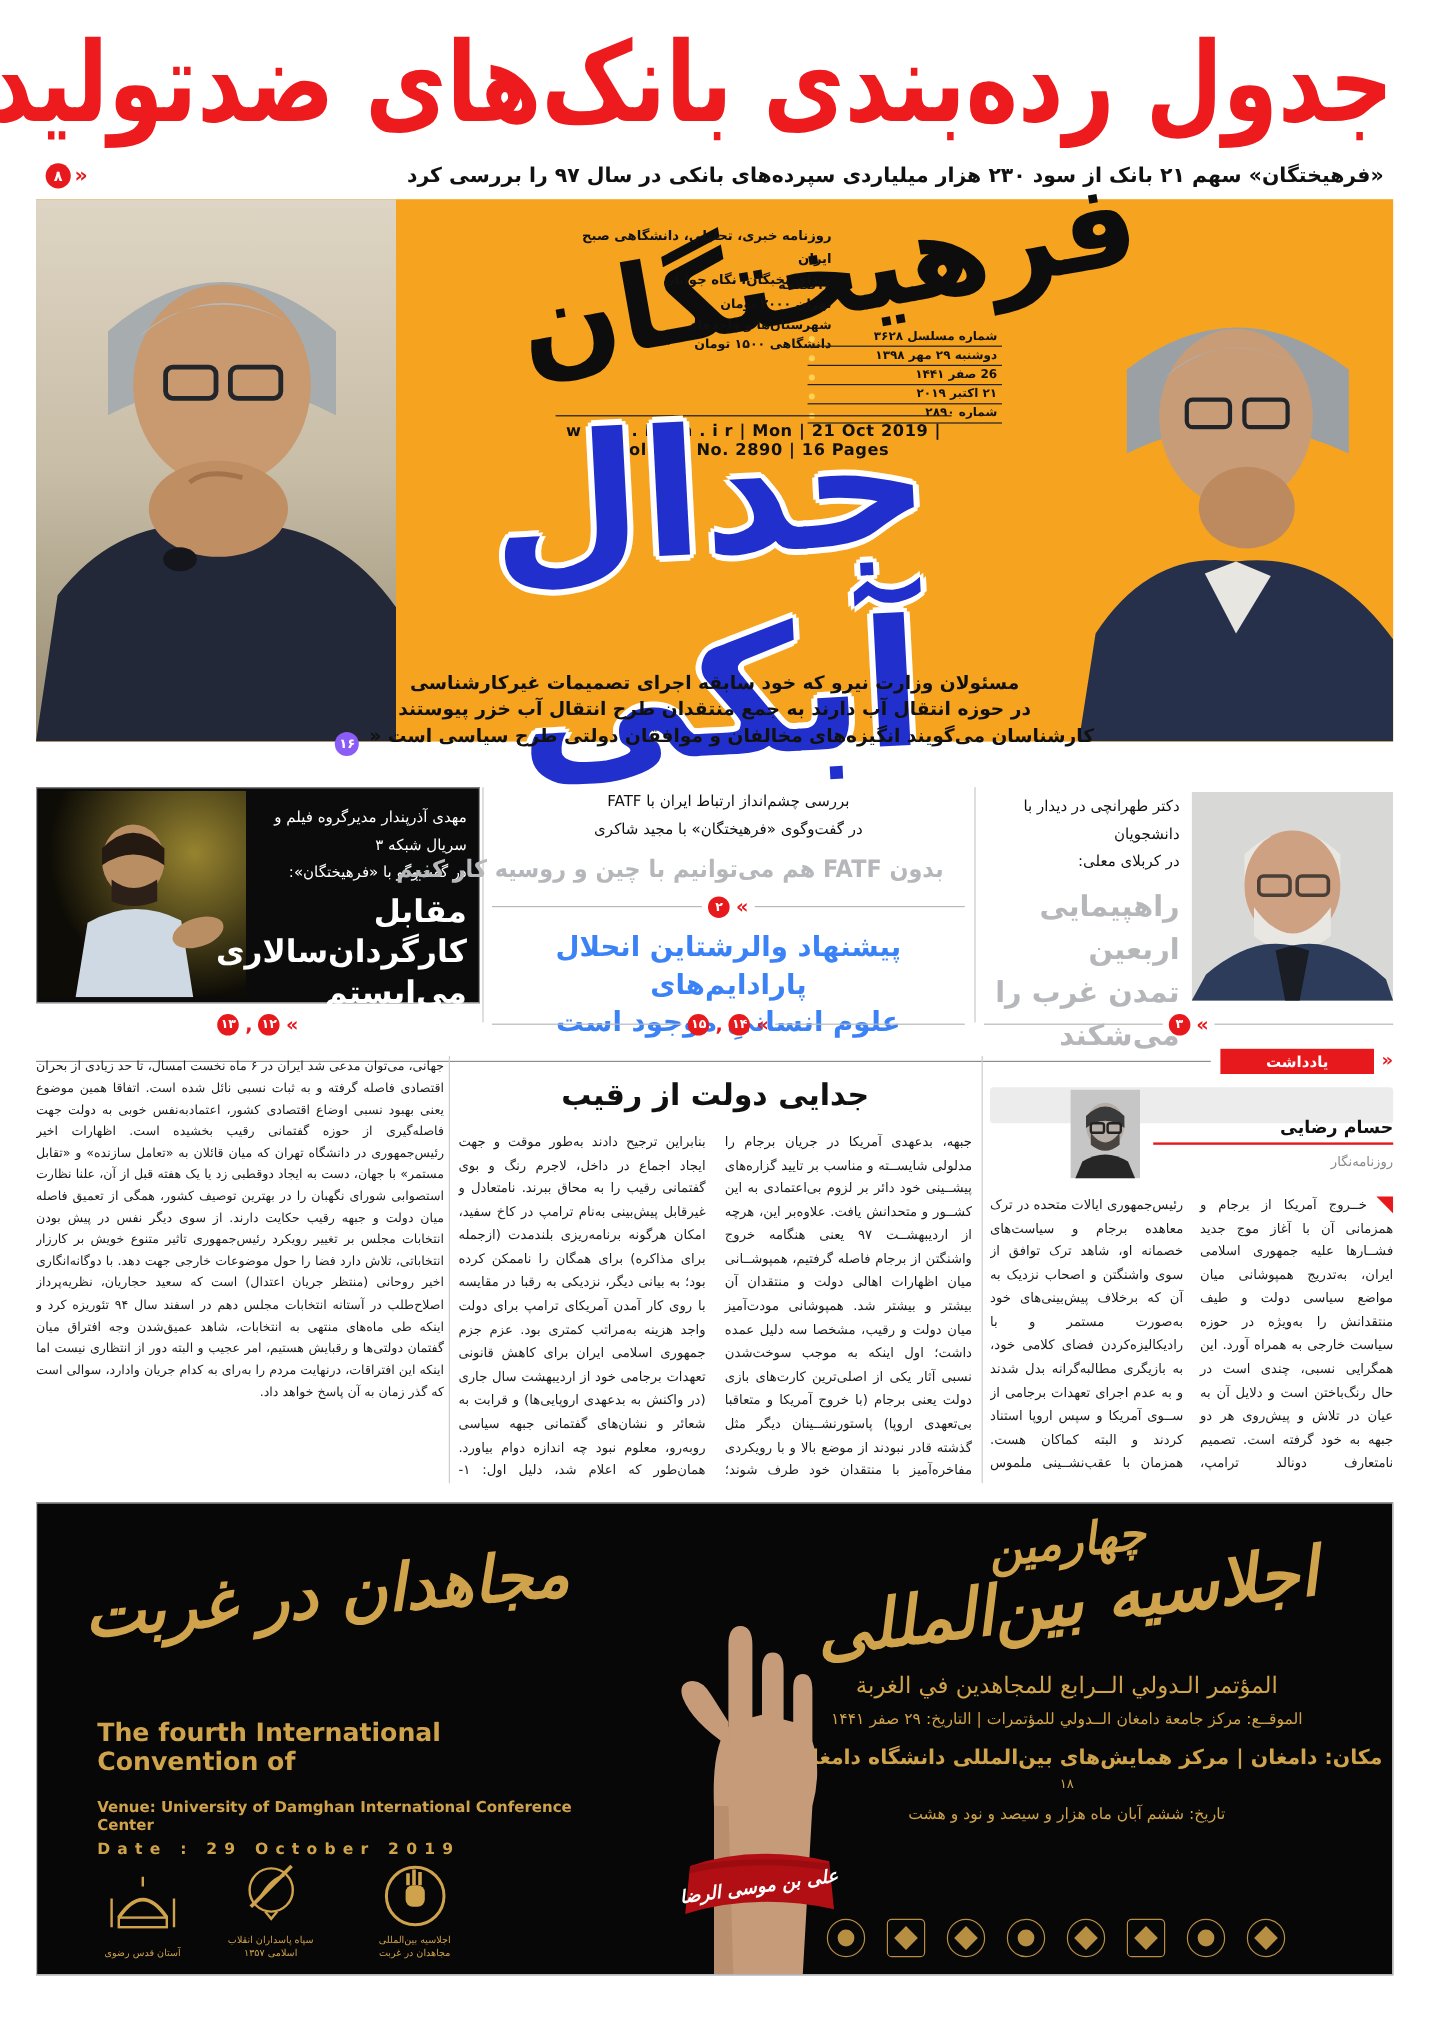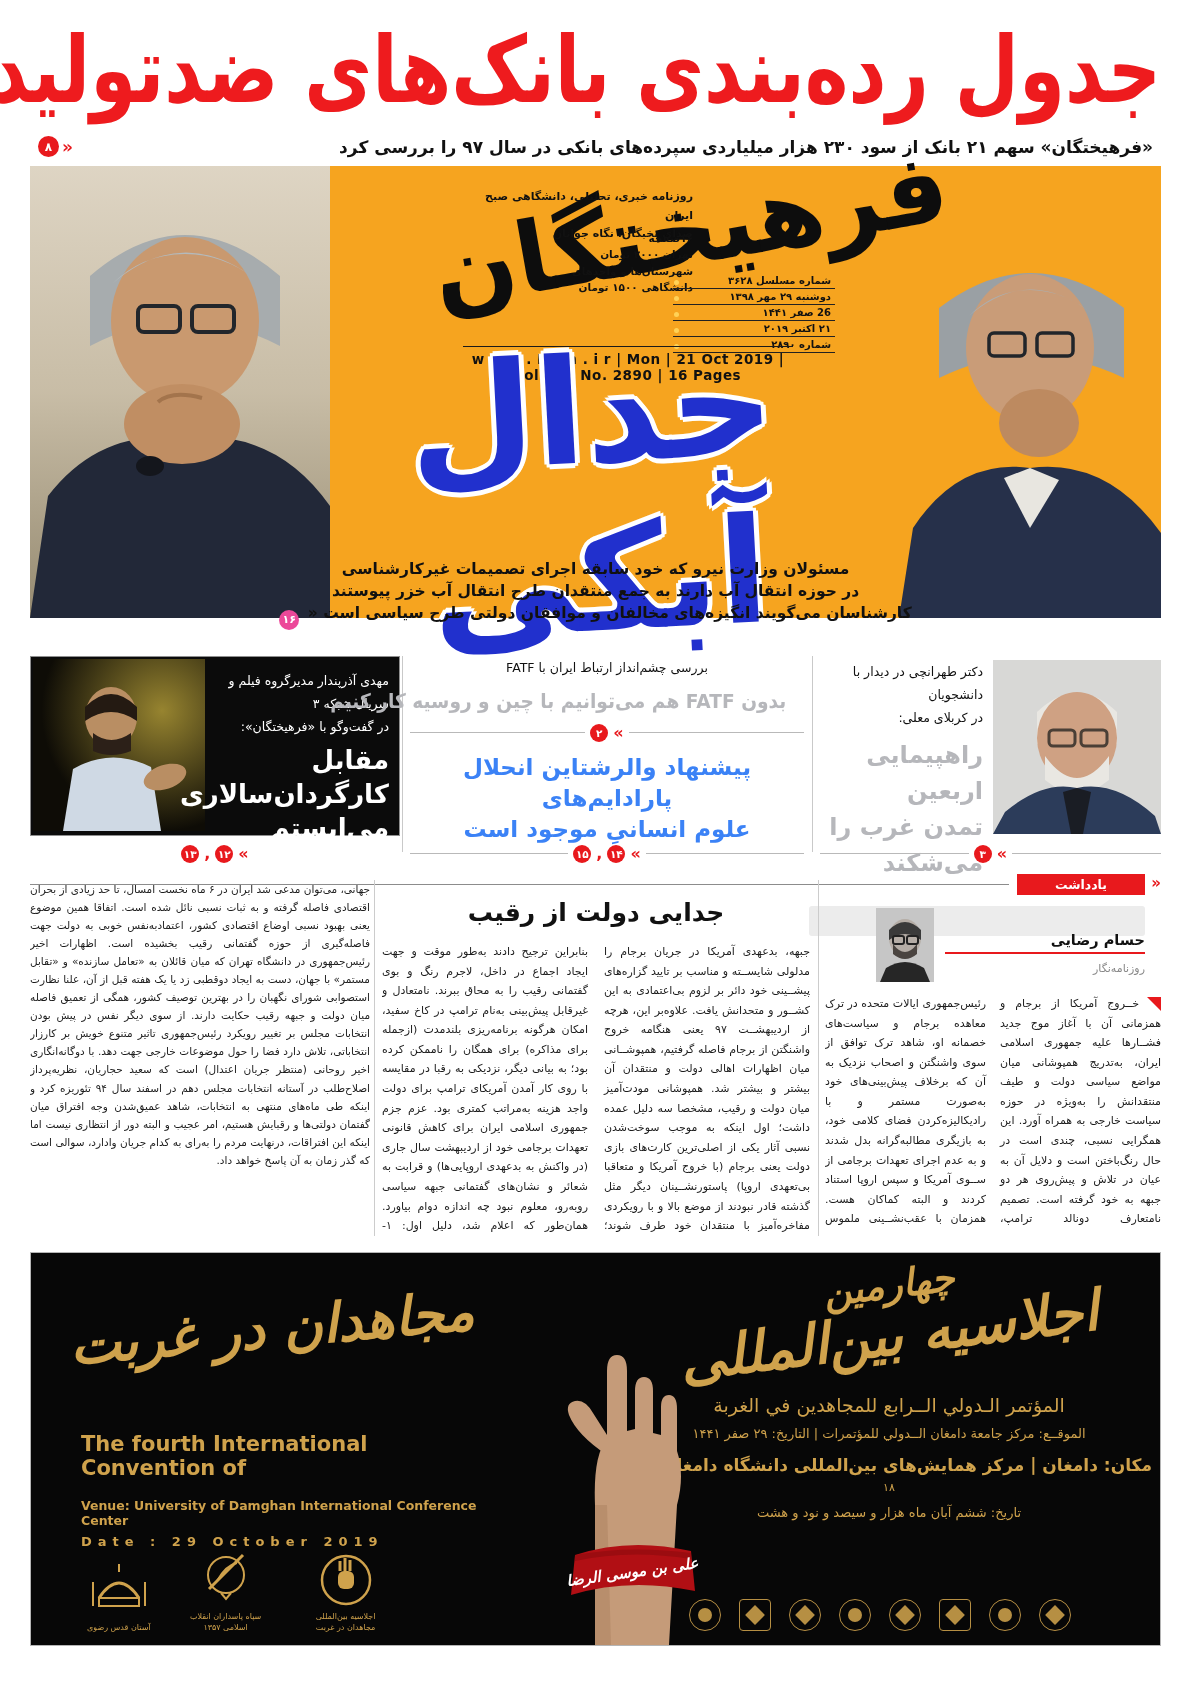--- a/index.html
+++ b/index.html
@@ -36,7 +36,7 @@
           text-shadow:3px 3px 0 #fff,-3px 3px 0 #fff,3px -3px 0 #fff,-3px -3px 0 #fff,
                       0 5px 0 #fff,0 -5px 0 #fff,5px 0 0 #fff,-5px 0 0 #fff}
   .deck{top:392px;left:150px;right:150px;text-align:center;font-size:15.5px;font-weight:bold;line-height:1.42}
-  .c16{display:inline-flex;width:20px;height:20px;border-radius:50%;background:#ec4899;color:#fff;
+  .c16{display:inline-flex;width:20px;height:20px;border-radius:50%;background:#8b5cf6;color:#fff;
        font-size:11px;align-items:center;justify-content:center;vertical-align:-5px;margin-right:3px}
 
   

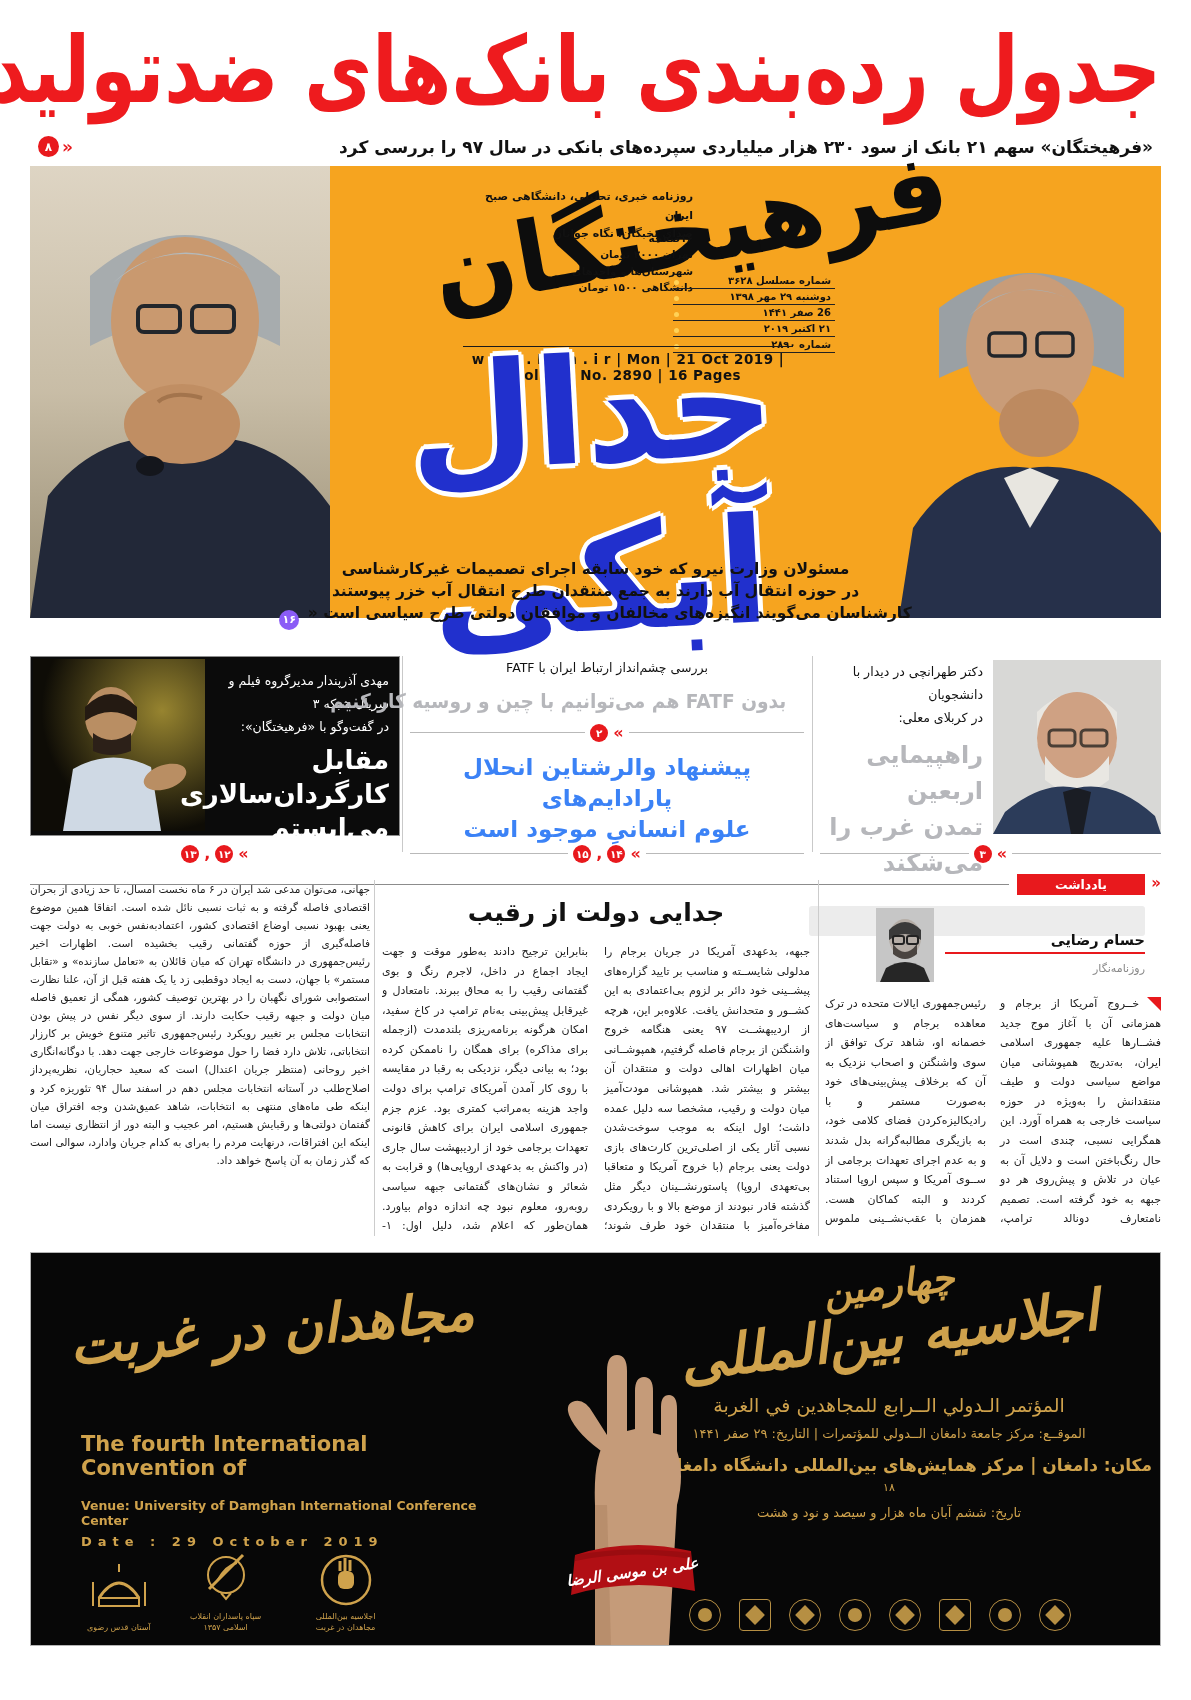--- a/index.html
+++ b/index.html
@@ -236,6 +236,7 @@
 
     <div class="abs t-center">
       <div class="t-k">بررسی چشم‌انداز ارتباط ایران با FATF</div>
+      <div class="t-k">در گفت‌وگوی «فرهیختگان» با مجید شاکری</div>
       <div class="ttl1"><span>بدون FATF هم می‌توانیم با چین و روسیه کار کنیم</span></div>
       <div class="badge-row mid">
         <span class="ln"></span>

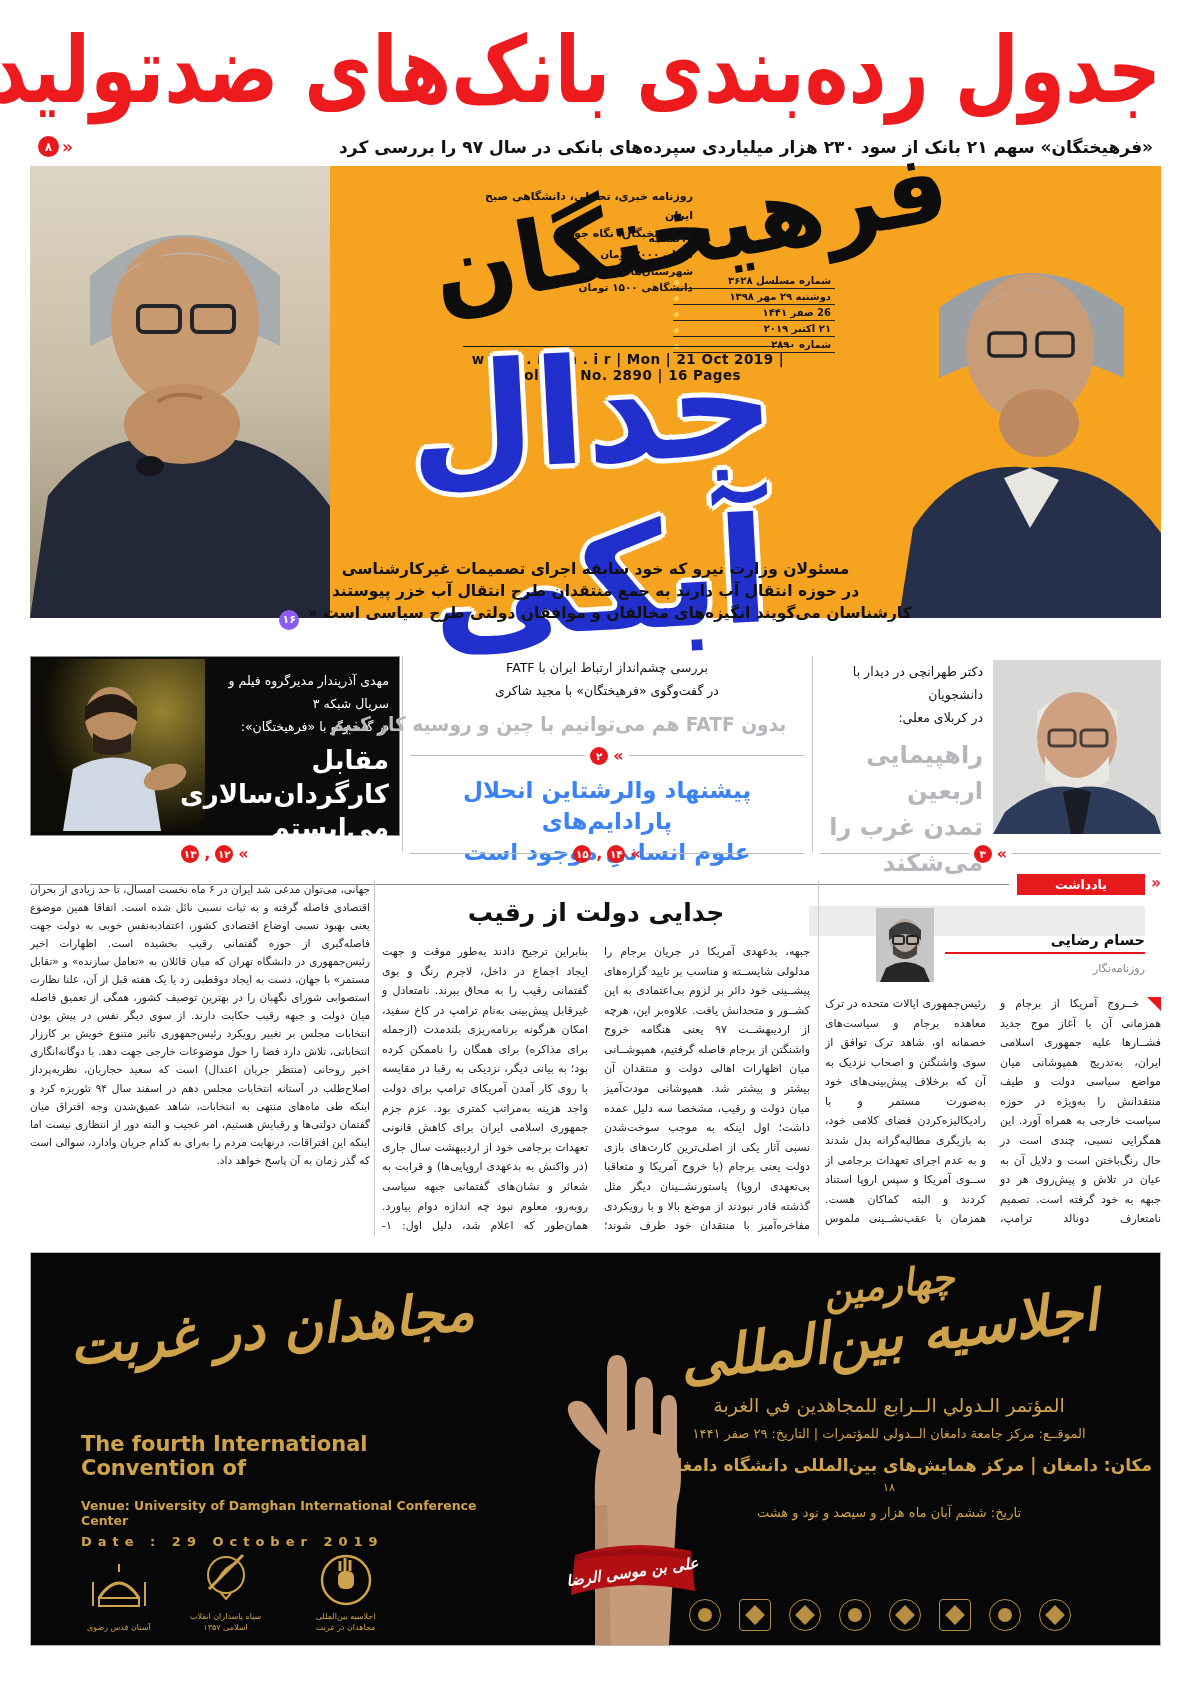--- a/index.html
+++ b/index.html
@@ -72,7 +72,7 @@
   .a-tab{top:2px;right:16px;width:128px;height:21px;background:#e8191d;color:#fff;font-size:12.5px;
          font-weight:bold;display:flex;align-items:center;justify-content:center;position:absolute}
   .a-tab-mark{top:2px;right:0;font-size:15px;position:absolute}
-  .byline{top:36px;right:16px;width:336px;height:80px;position:absolute}
+  .byline{top:36px;right:0;width:336px;height:80px;position:absolute}
   .byline .ribbon{right:0;left:0;top:-2px;height:30px;background:#ececec;border-radius:3px;position:absolute}
   .byline .ph{right:211px;top:0;width:58px;height:74px;position:absolute}
   .byline .nm{right:0;top:24px;width:200px;text-align:right;font-size:14.5px;font-weight:bold;

